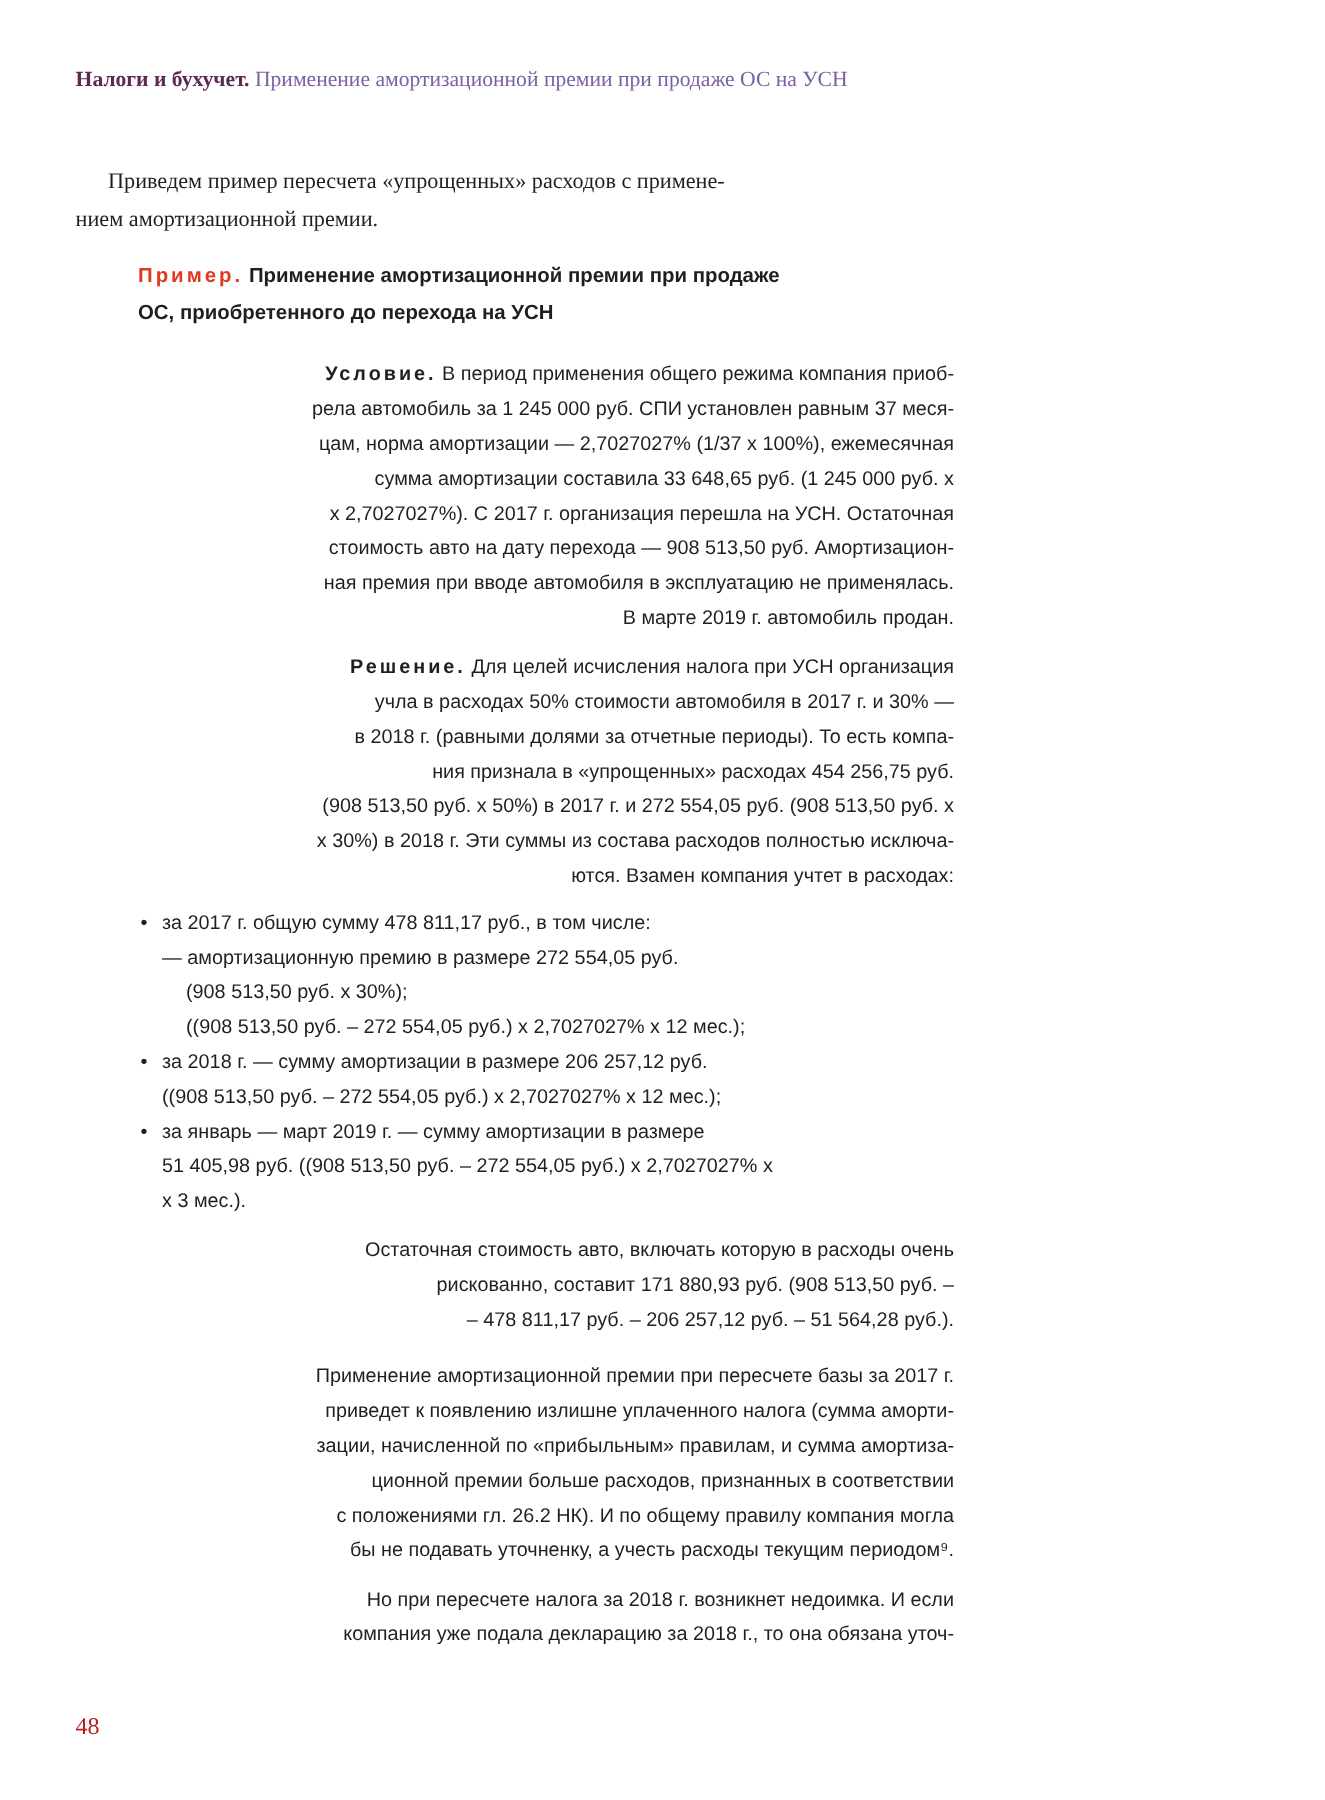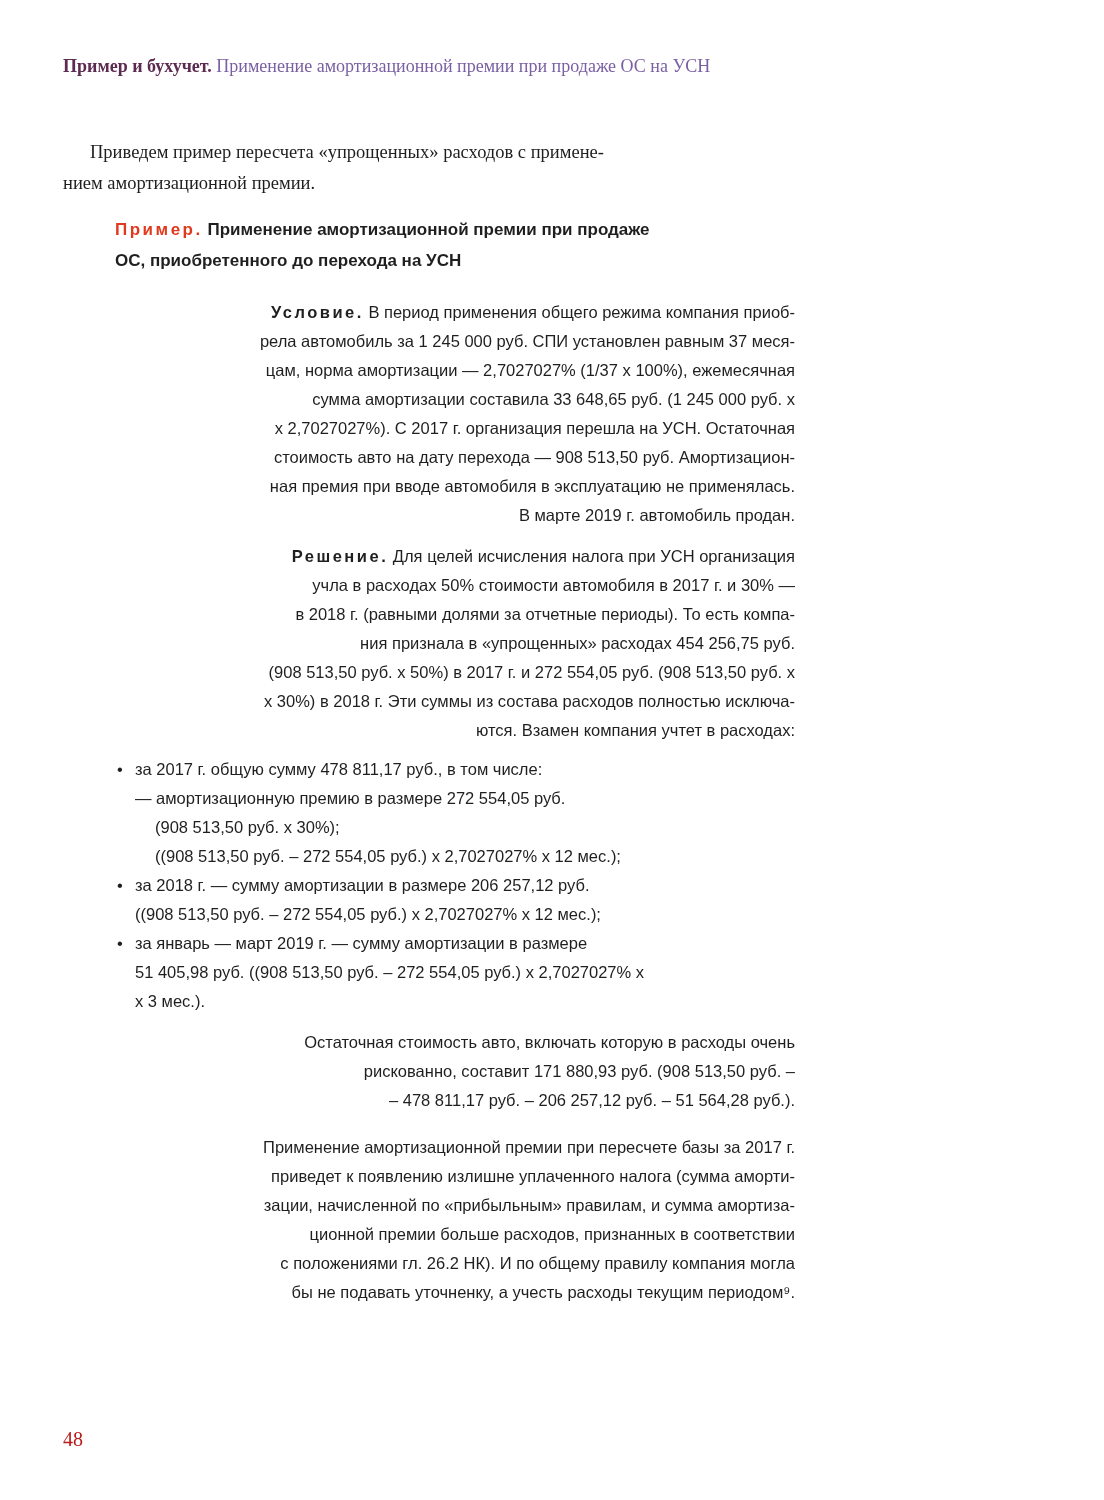--- a/index.html
+++ b/index.html
@@ -103,7 +103,7 @@
 <div class="page">
 
   <div class="header">
-    <span class="brand">Пример и бухучет.</span>
+    <span class="brand">Налоги и бухучет.</span>
     <span class="article-title">Применение амортизационной премии при продаже ОС на УСН</span>
   </div>
 

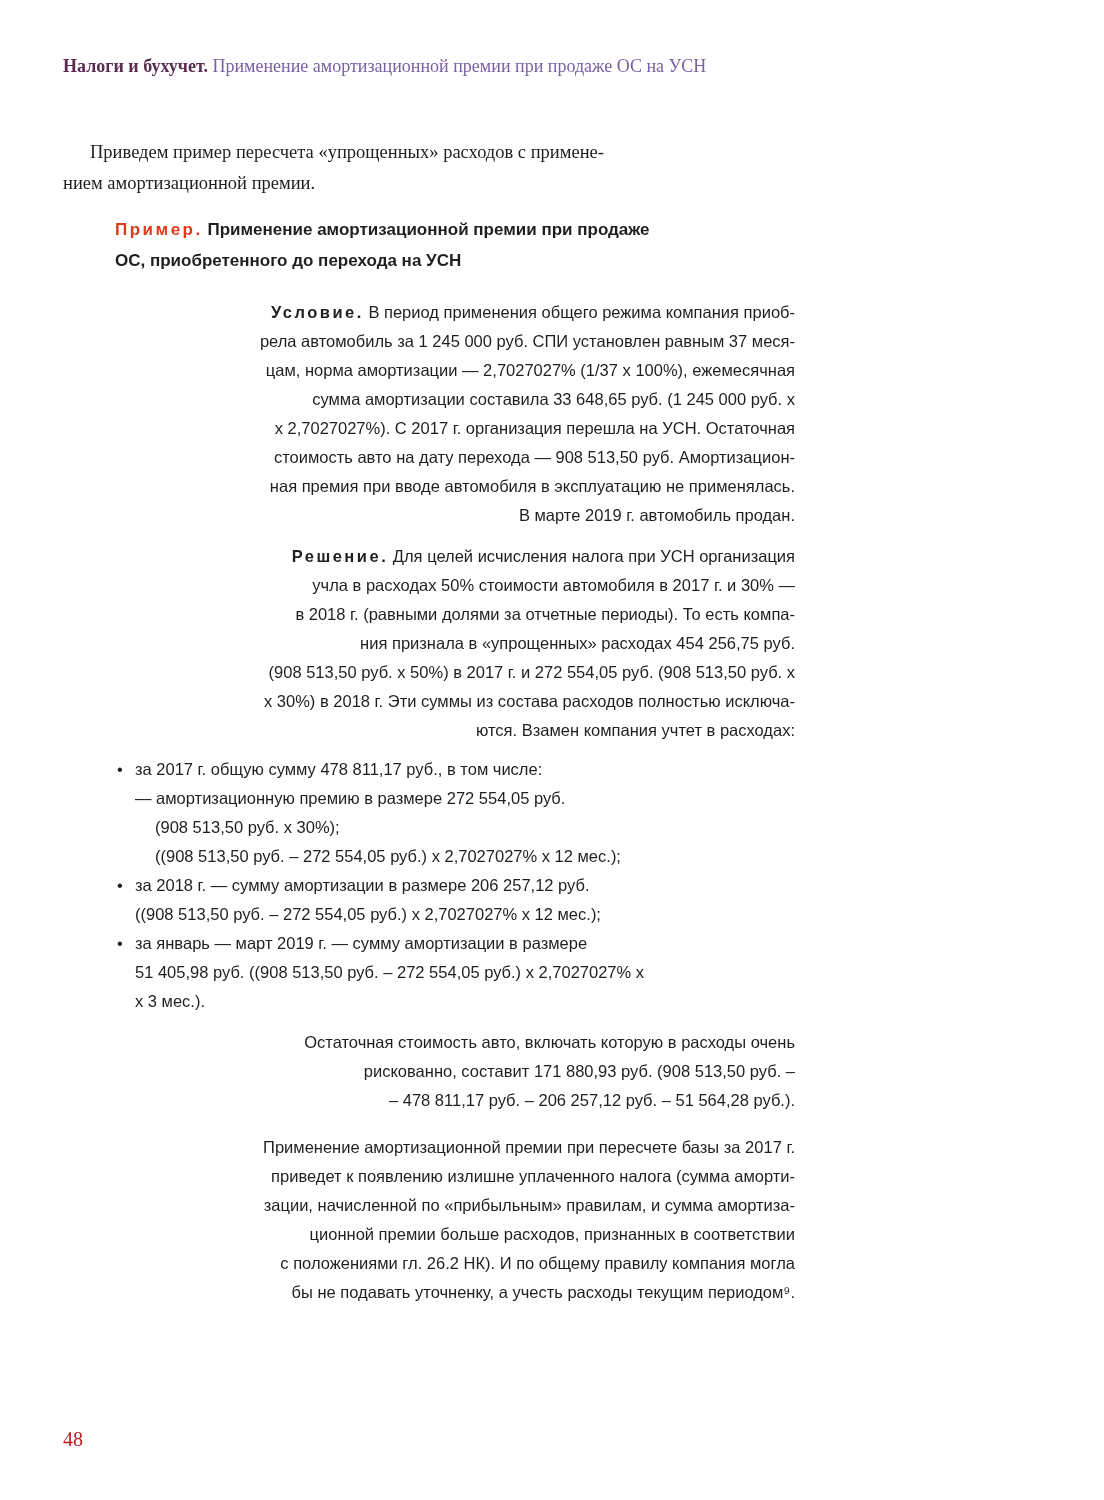--- a/index.html
+++ b/index.html
@@ -171,6 +171,10 @@
 бы не подавать уточненку, а учесть расходы текущим периодом⁹.</span>
       </div>
 
+      <div class="para">
+        <span class="p-text">Но при пересчете налога за 2018 г. возникнет недоимка. И если
+компания уже подала декларацию за 2018 г., то она обязана уточ-</span>
+      </div>
 
     </div>
   </div>

